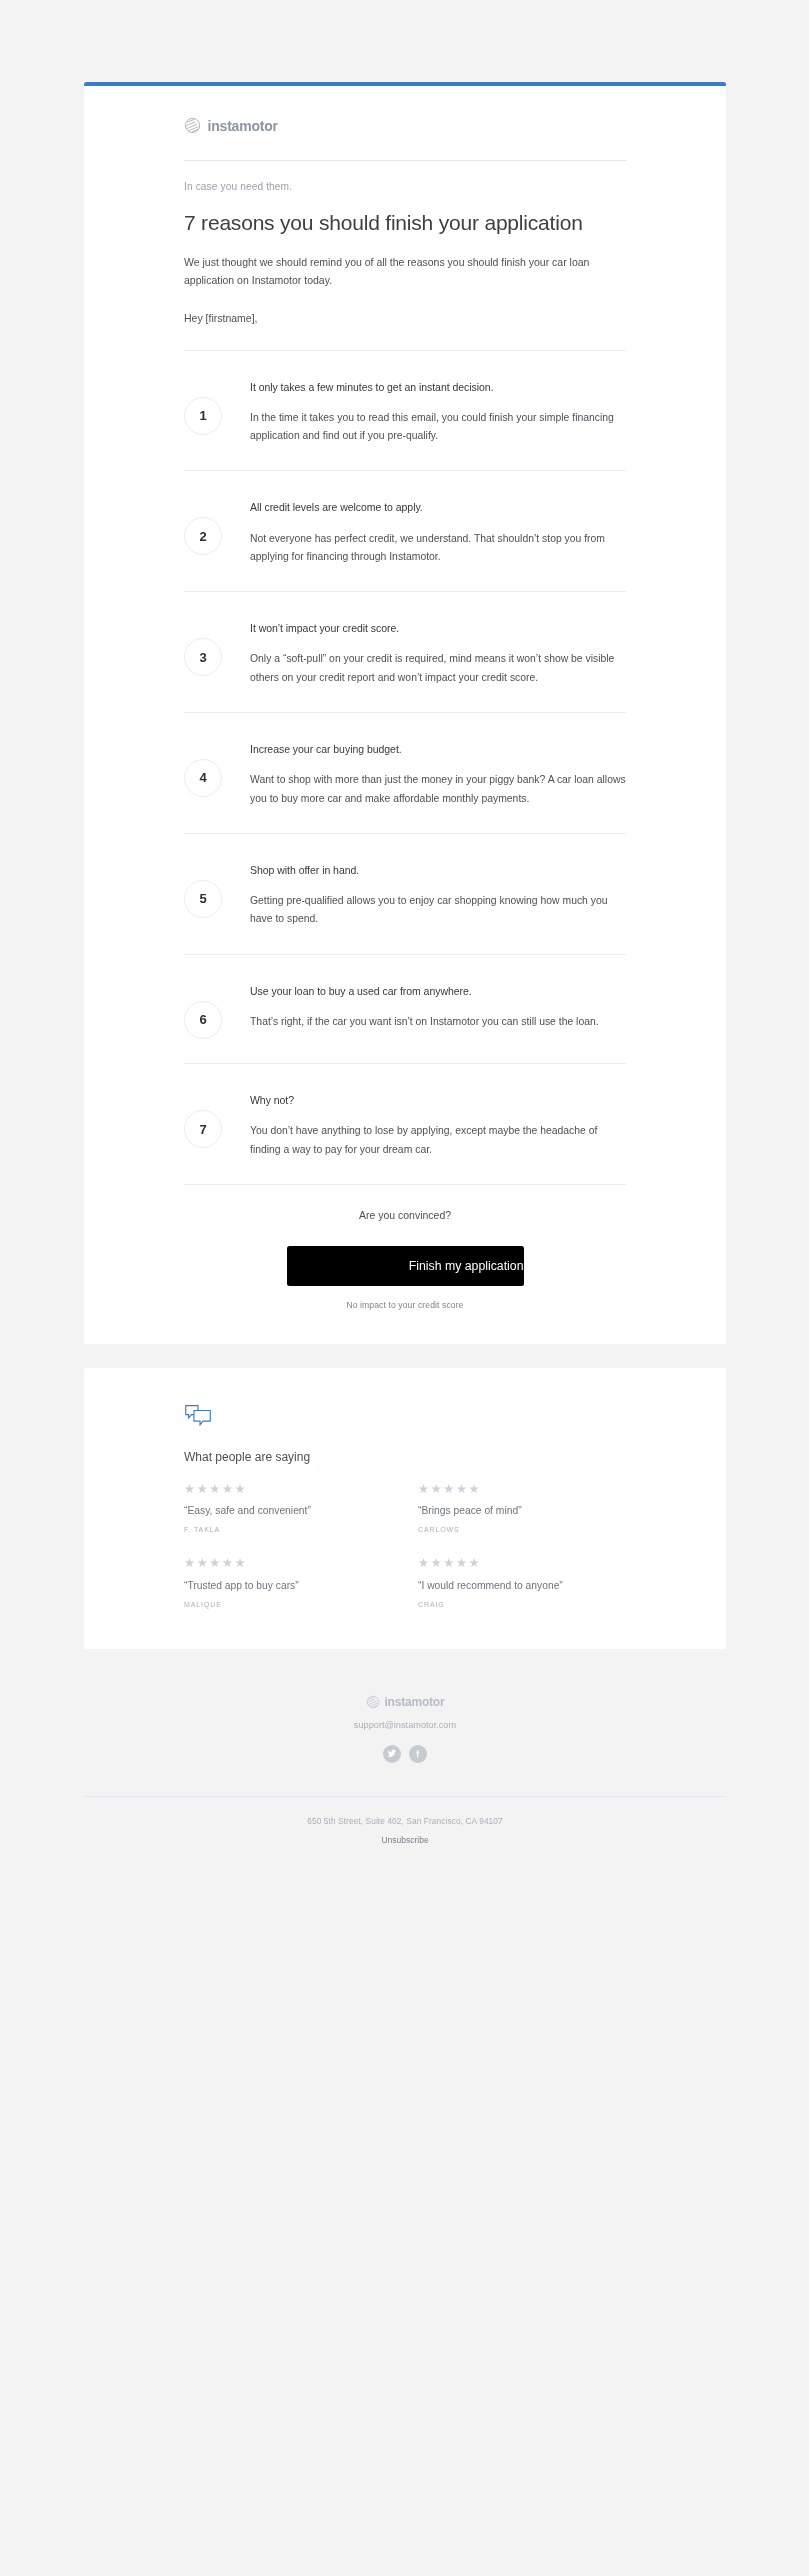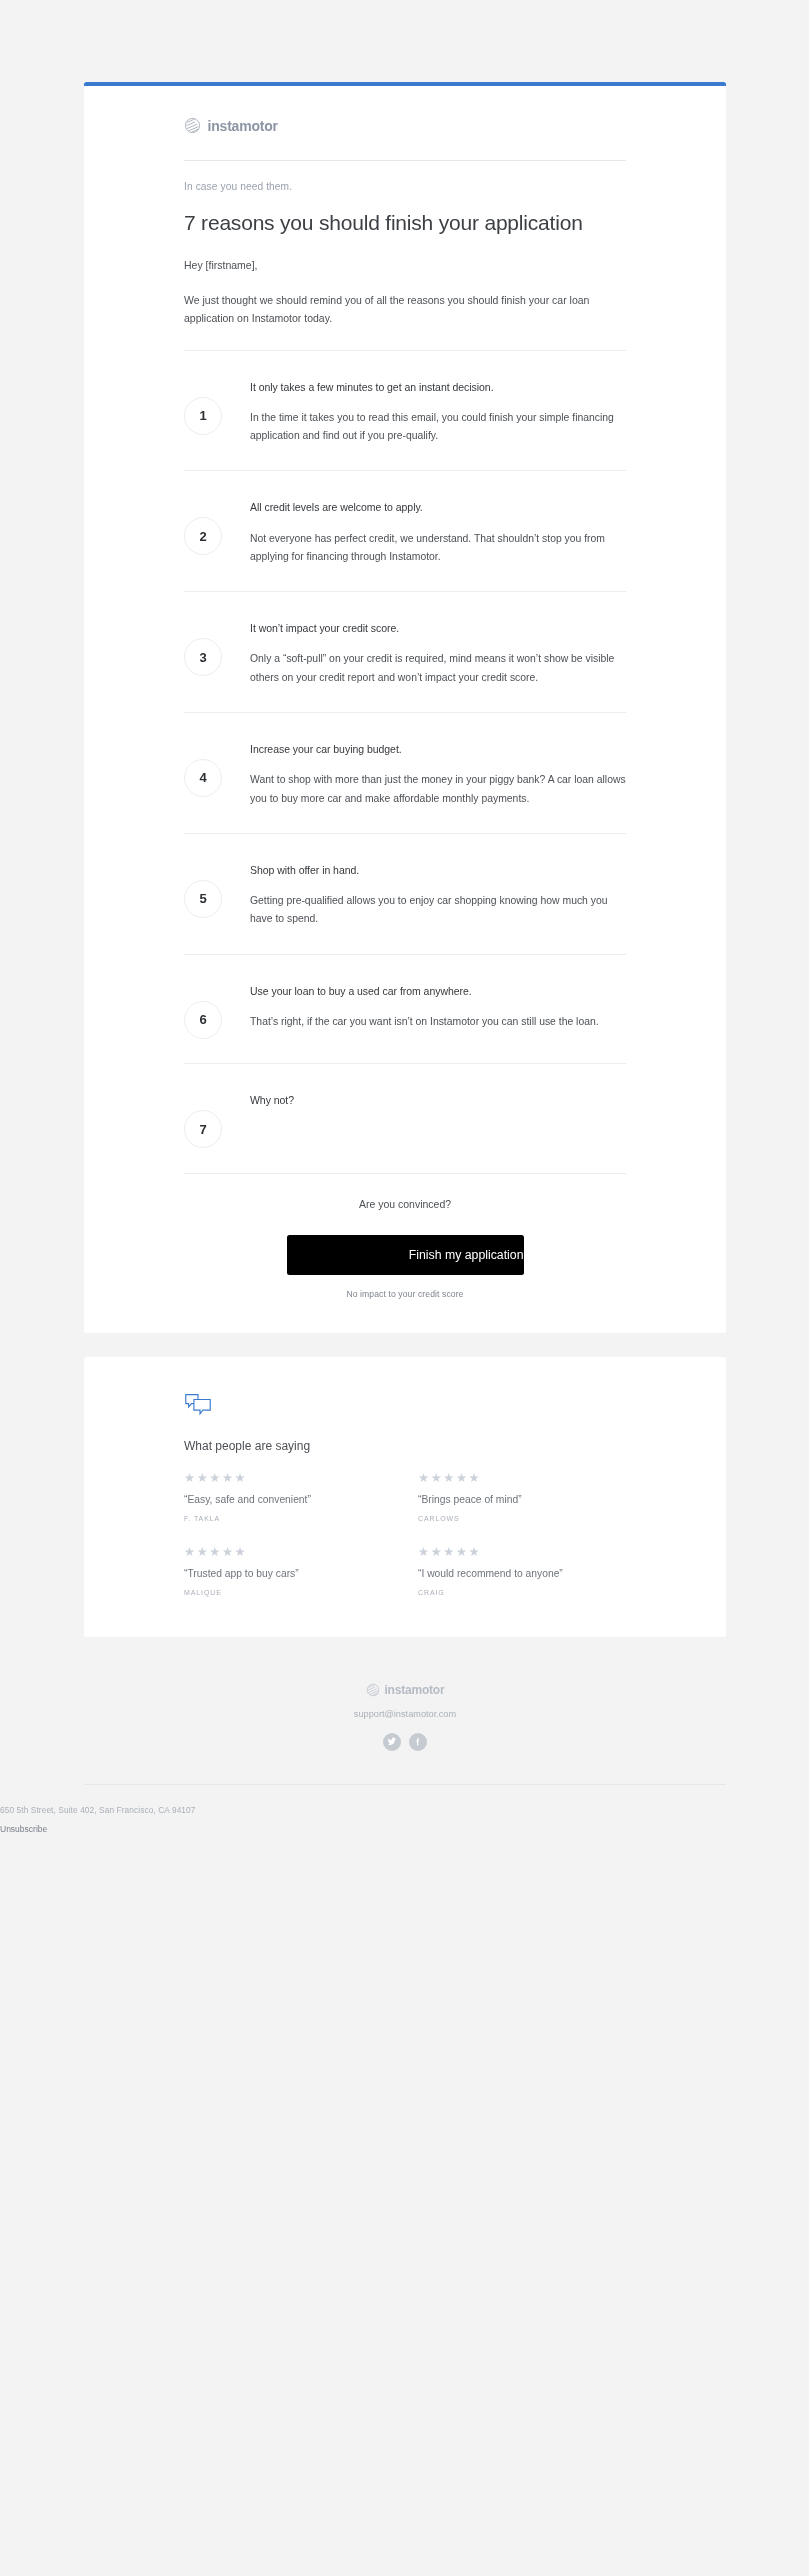--- a/index.html
+++ b/index.html
@@ -320,8 +320,8 @@
 
       <h1 class="headline">7 reasons you should finish your application</h1>
 
+      <div class="body-text second">We just thought we should remind you of all the reasons you should finish your car loan application on Instamotor today.</div>
       <div class="body-text">Hey [firstname],</div>
-      <div class="body-text second">We just thought we should remind you of all the reasons you should finish your car loan application on Instamotor today.</div>
 
       <div class="section-hr"></div>
 

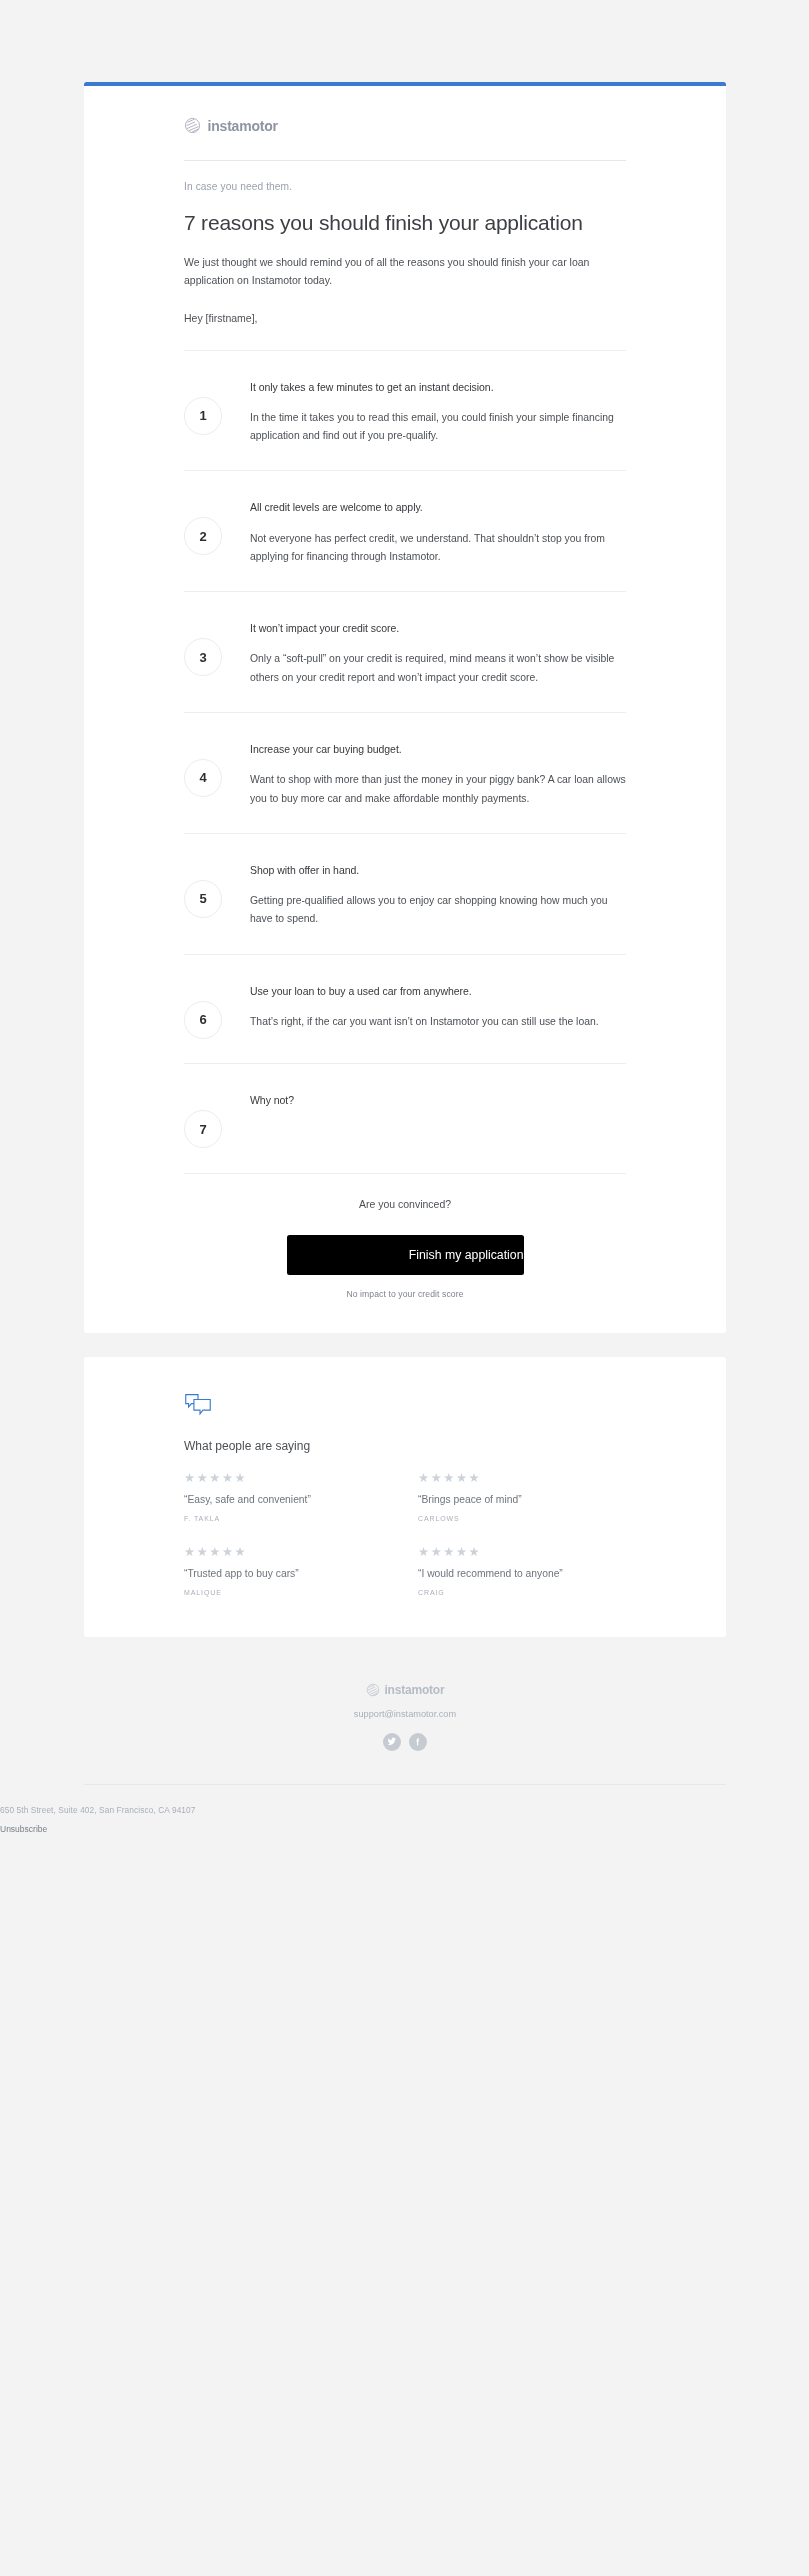--- a/index.html
+++ b/index.html
@@ -379,6 +379,7 @@
           <div class="reason-badge">7</div>
           <div class="reason-body">
             <div class="reason-title">Why not?</div>
+            <div class="reason-desc">You don’t have anything to lose by applying, except maybe the headache of finding a way to pay for your dream car.</div>
           </div>
         </div>
 

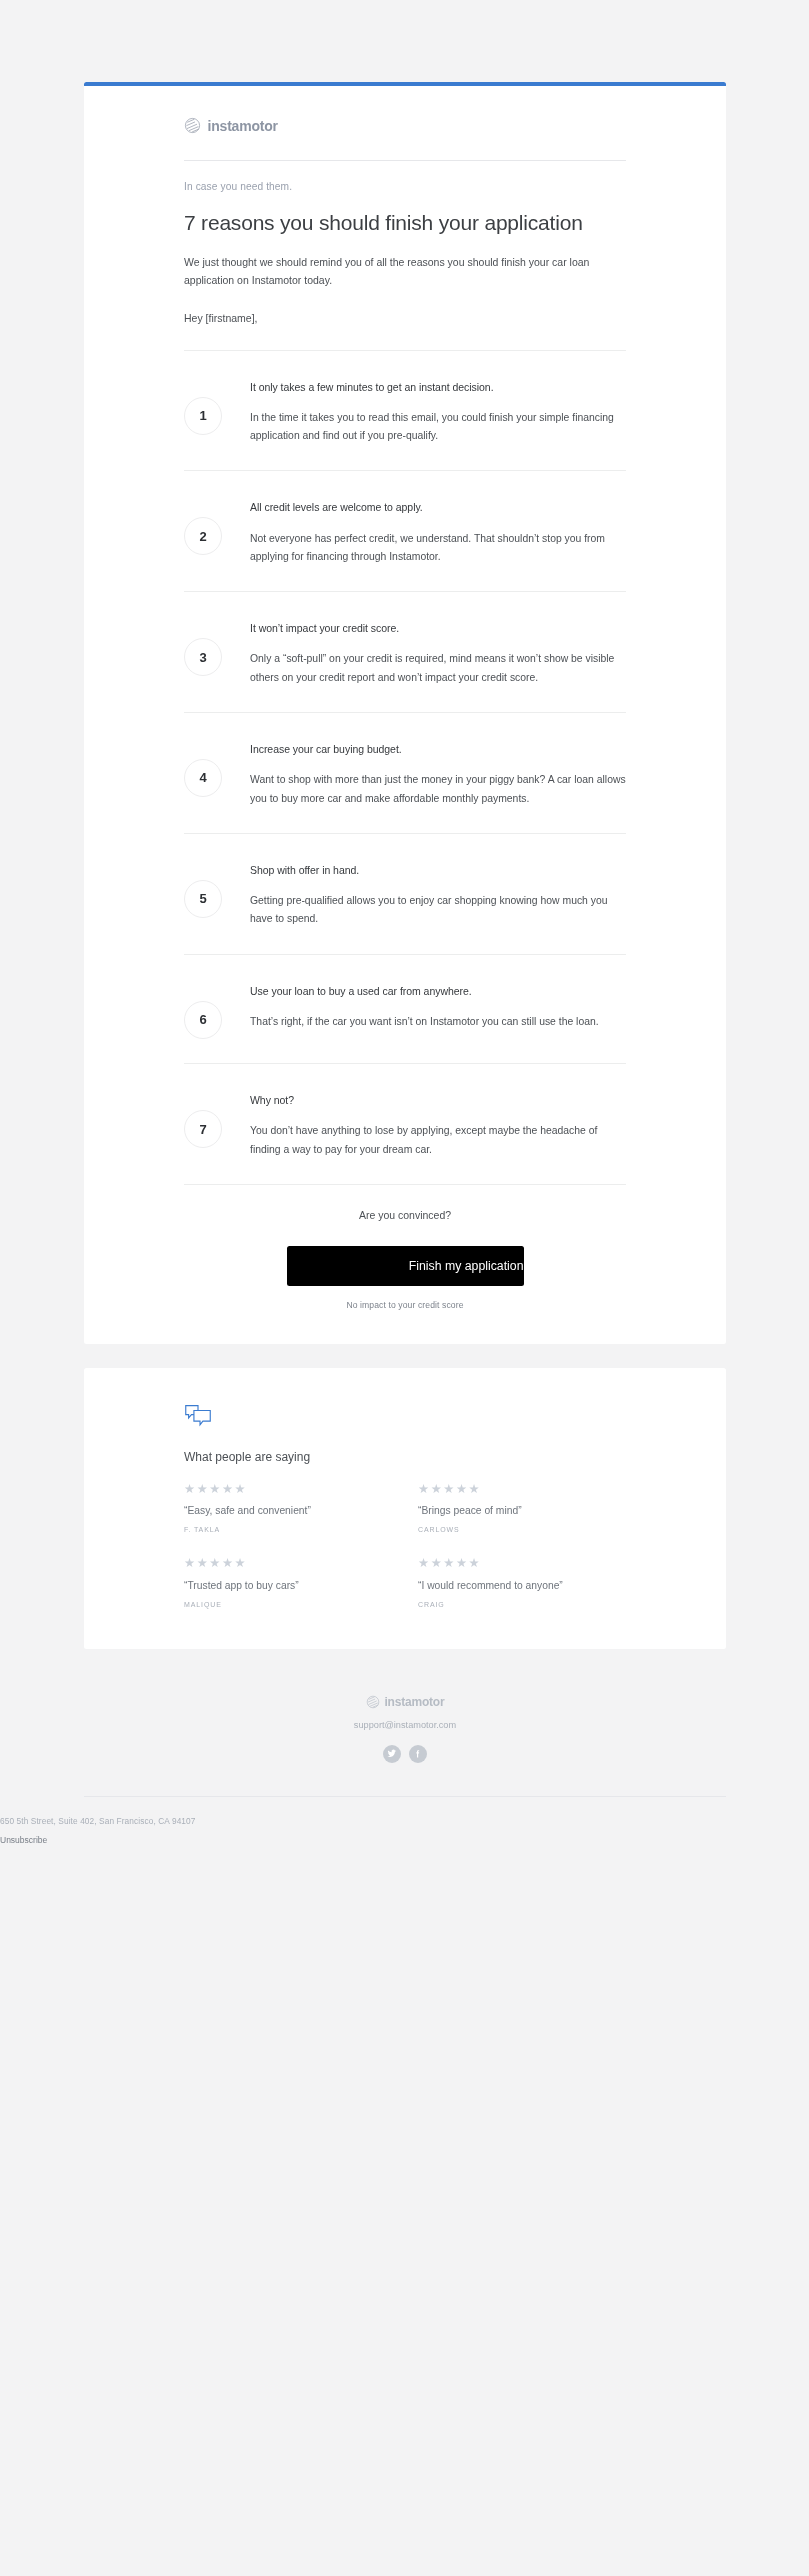--- a/index.html
+++ b/index.html
@@ -272,7 +272,7 @@
   }
 
   .legal {
-    text-align: left;
+    text-align: center;
     padding-top: 19.6px;
     padding-bottom: 23px;
   }

